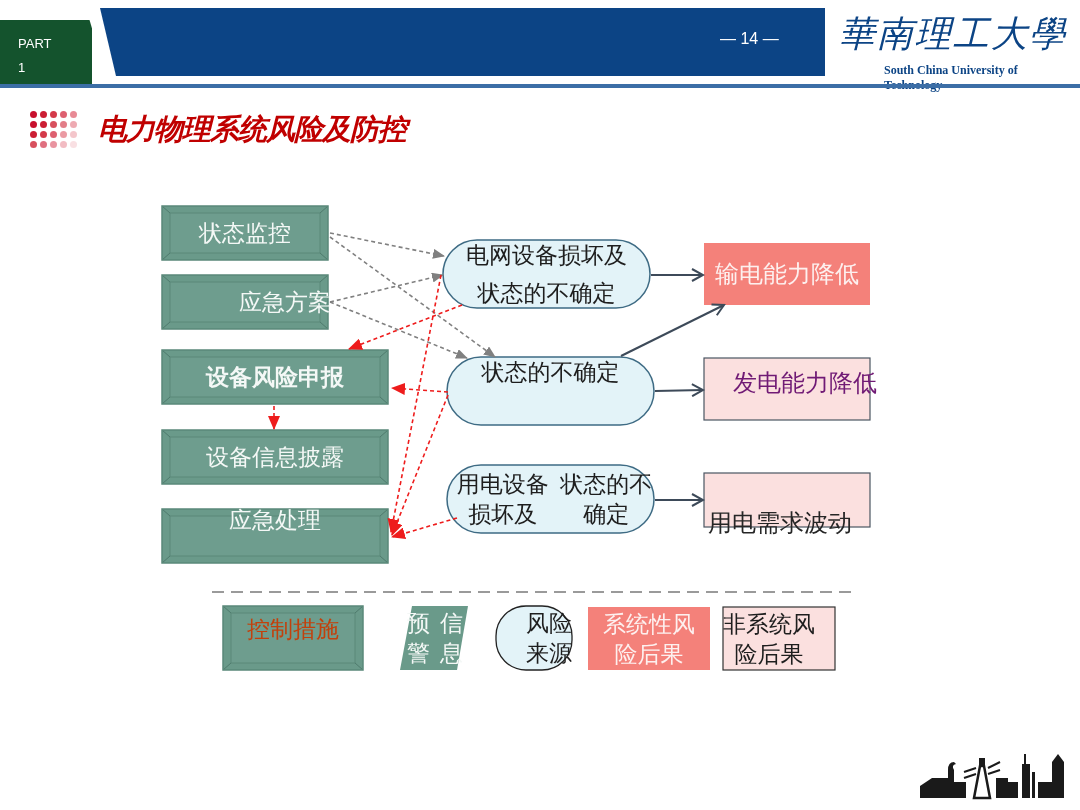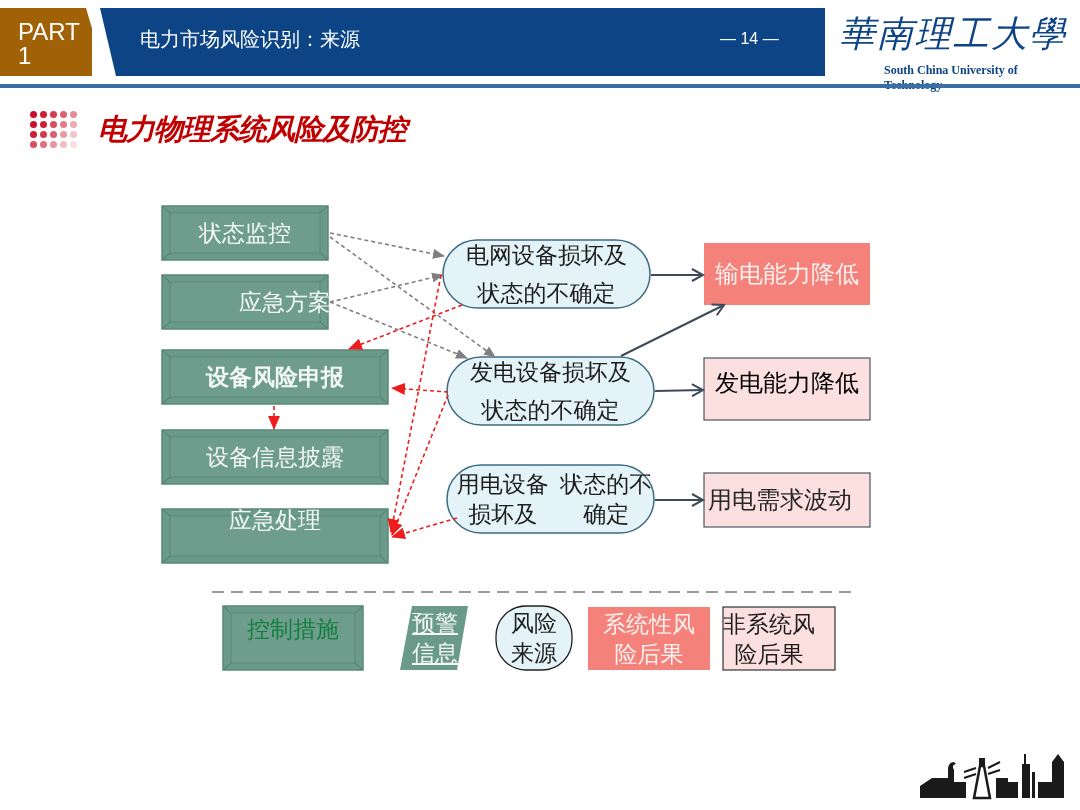--- a/index.html
+++ b/index.html
@@ -6,8 +6,8 @@
     body { width: 1080px; height: 810px; position: relative; background: #ffffff; overflow: hidden;
       font-family: "DejaVu Sans", "Liberation Sans", sans-serif; }
     .header { position: absolute; left: 0; top: 8px; width: 1080px; height: 70px; }
-    .part-box { position: absolute; left: 0; top: 0; width: 92px; height: 68px; background: #a16207; color: #fff;
-      font-size: 24px; line-height: 24px; padding: 12px 0 0 18px; box-sizing: border-box; font-family: "Liberation Sans", sans-serif; }
+    .part-box { position: absolute; left: 0; top: 12px; width: 92px; height: 68px; background: #14532d; color: #fff;
+      font-size: 13px; line-height: 24px; padding: 12px 0 0 18px; box-sizing: border-box; font-family: "Liberation Sans", sans-serif; }
     .title-bar { position: absolute; left: 100px; top: 0; width: 725px; height: 68px; background: #0c4485;
       clip-path: polygon(0 0, 100% 0, 100% 100%, 16px 100%); }
     .slash { position: absolute; left: 86px; top: 0; width: 28px; height: 68px; background: #fff;

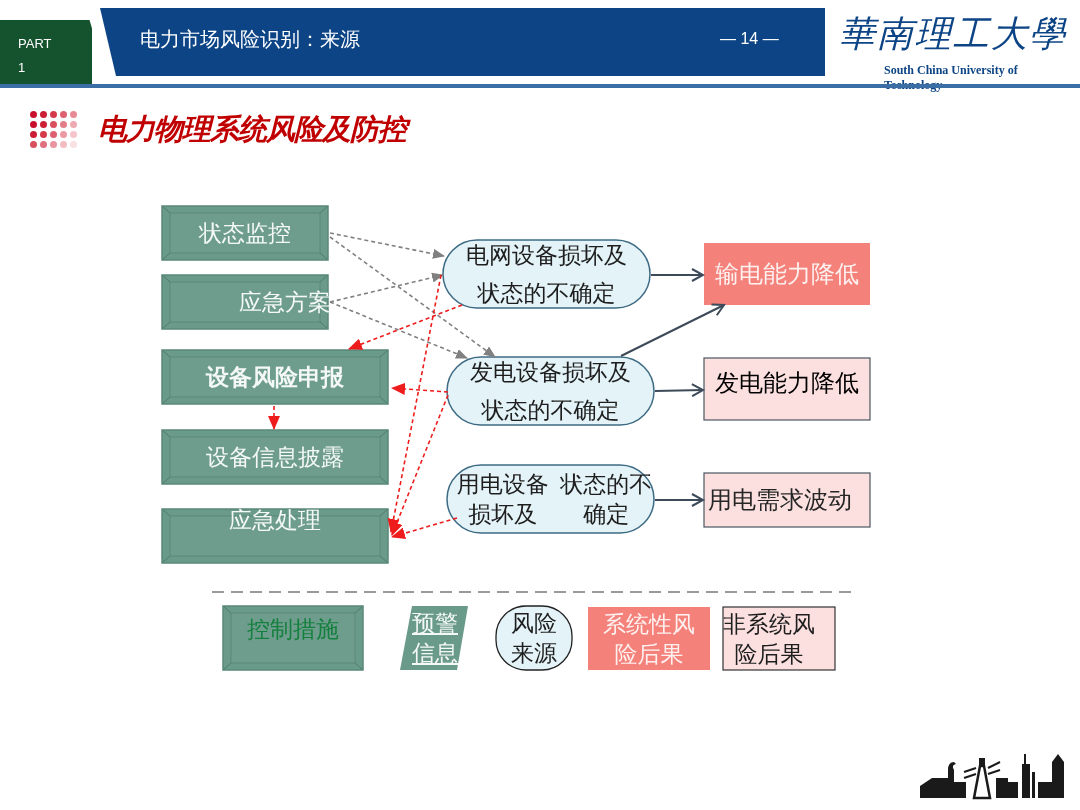--- a/index.html
+++ b/index.html
@@ -41,7 +41,6 @@
   </div>
   <div class="title-bar"></div>
   <div class="slash"></div>
-  <div class="title-text">电力市场风险识别：来源</div>
   <div class="page-num">— 14 —</div>
   <div class="logo">
     <div class="logo-cn">華南理工大學</div>

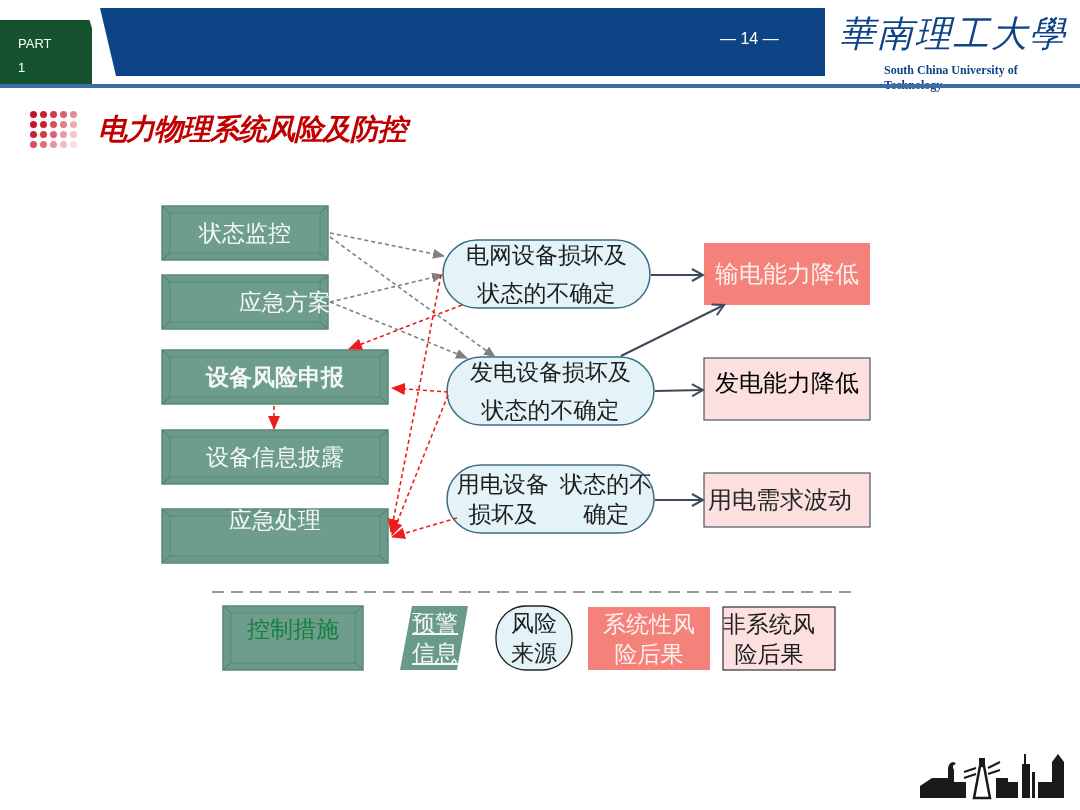--- a/index.html
+++ b/index.html
@@ -174,7 +174,6 @@
   <span>状态的不确定</span>
 </div>
 <div class="node-text src" style="left:447px;top:357px;width:207px;height:68px;flex-direction:column;">
-  <span>发电设备损坏及</span>
   <span>状态的不确定</span>
 </div>
 <div class="node-text src" style="left:447px;top:465px;width:207px;height:68px;flex-direction:row;">

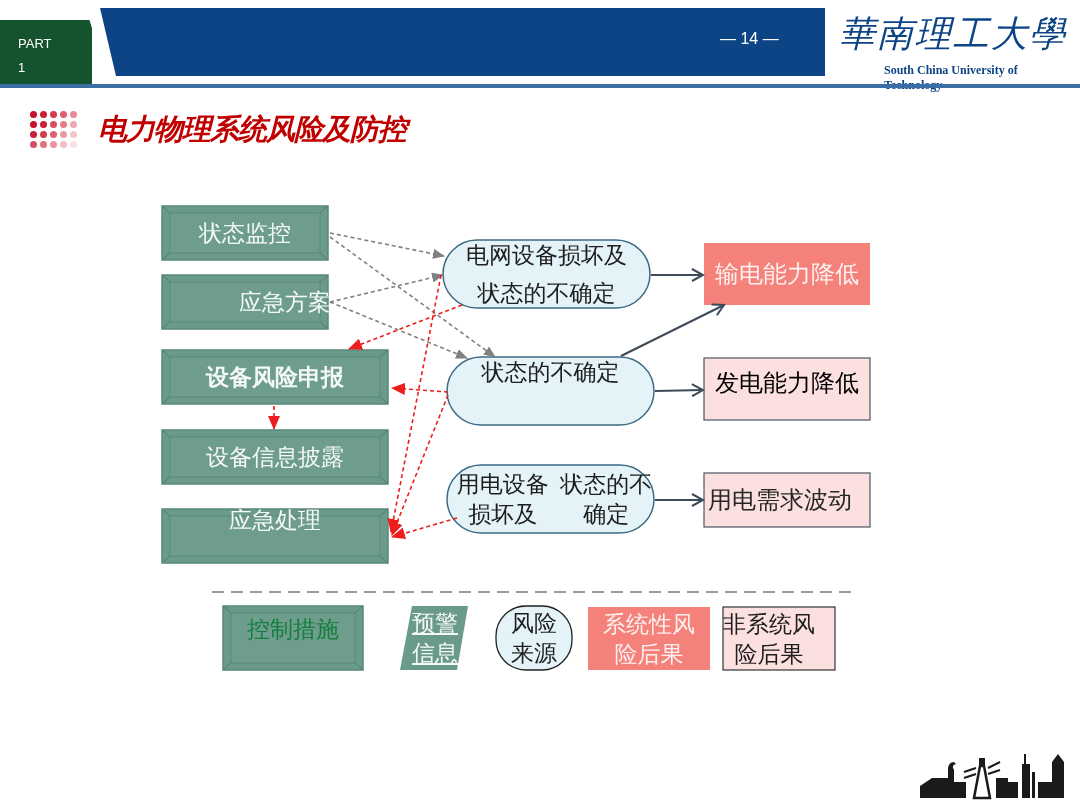--- a/index.html
+++ b/index.html
@@ -182,7 +182,7 @@
 </div>
 
 <div class="node-text res" style="left:704px;top:243px;width:166px;height:62px;color:#fdf0ef;">输电能力降低</div>
-<div class="node-text res" style="left:704px;top:358px;width:166px;height:50px;color:#000000;">发电能力降低</div>
+<div class="node-text res" style="left:704px;top:358px;width:166px;height:50px;color:#701a75;padding-left:18px;">发电能力降低</div>
 <div class="node-text res" style="left:704px;top:473px;width:152px;height:54px;color:#262626;border-radius:19px;">用电需求波动</div>
 
 <div class="node-text leg" style="left:223px;top:606px;width:140px;height:45px;color:#15803d;">控制措施</div>

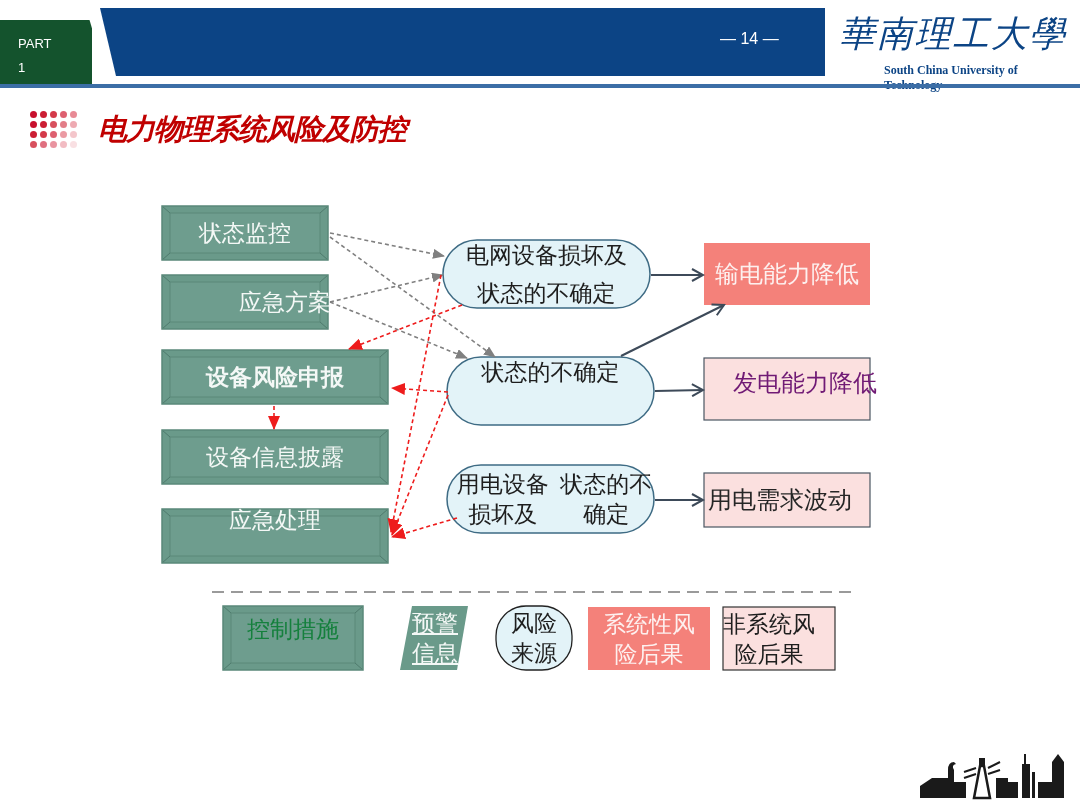--- a/index.html
+++ b/index.html
@@ -183,7 +183,7 @@
 
 <div class="node-text res" style="left:704px;top:243px;width:166px;height:62px;color:#fdf0ef;">输电能力降低</div>
 <div class="node-text res" style="left:704px;top:358px;width:166px;height:50px;color:#701a75;padding-left:18px;">发电能力降低</div>
-<div class="node-text res" style="left:704px;top:473px;width:152px;height:54px;color:#262626;border-radius:19px;">用电需求波动</div>
+<div class="node-text res" style="left:704px;top:496px;width:152px;height:54px;color:#262626;border-radius:19px;">用电需求波动</div>
 
 <div class="node-text leg" style="left:223px;top:606px;width:140px;height:45px;color:#15803d;">控制措施</div>
 <div class="node-text leg" style="left:402px;top:606px;width:66px;height:64px;color:#f4f8f6;flex-direction:column;text-decoration:underline;">

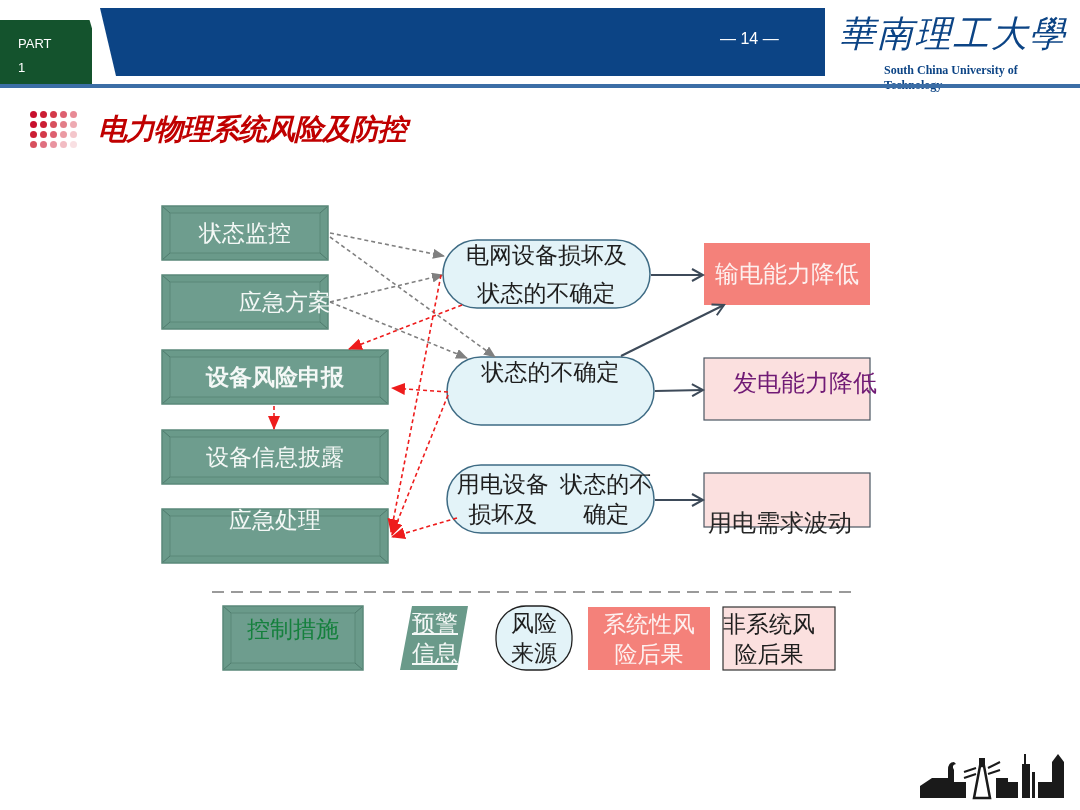--- a/index.html
+++ b/index.html
@@ -185,7 +185,7 @@
 <div class="node-text res" style="left:704px;top:358px;width:166px;height:50px;color:#701a75;padding-left:18px;">发电能力降低</div>
 <div class="node-text res" style="left:704px;top:496px;width:152px;height:54px;color:#262626;border-radius:19px;">用电需求波动</div>
 
-<div class="node-text leg" style="left:223px;top:606px;width:140px;height:45px;color:#15803d;">控制措施</div>
+<div class="node-text leg" style="left:223px;top:606px;width:140px;height:45px;color:#c2410c;">控制措施</div>
 <div class="node-text leg" style="left:402px;top:606px;width:66px;height:64px;color:#f4f8f6;flex-direction:column;text-decoration:underline;">
   <span>预警</span>
   <span>信息</span>

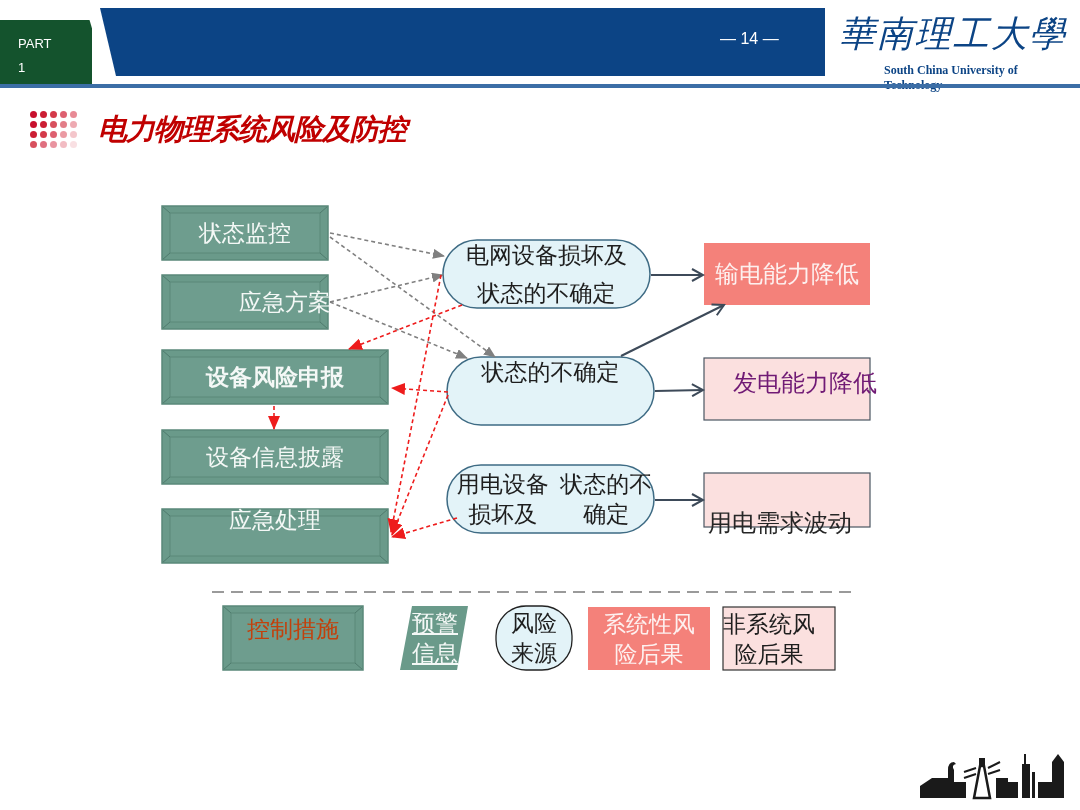--- a/index.html
+++ b/index.html
@@ -186,7 +186,7 @@
 <div class="node-text res" style="left:704px;top:496px;width:152px;height:54px;color:#262626;border-radius:19px;">用电需求波动</div>
 
 <div class="node-text leg" style="left:223px;top:606px;width:140px;height:45px;color:#c2410c;">控制措施</div>
-<div class="node-text leg" style="left:402px;top:606px;width:66px;height:64px;color:#f4f8f6;flex-direction:column;text-decoration:underline;">
+<div class="node-text leg" style="left:402px;top:606px;width:66px;height:64px;color:#f4f8f6;flex-direction:row;">
   <span>预警</span>
   <span>信息</span>
 </div>

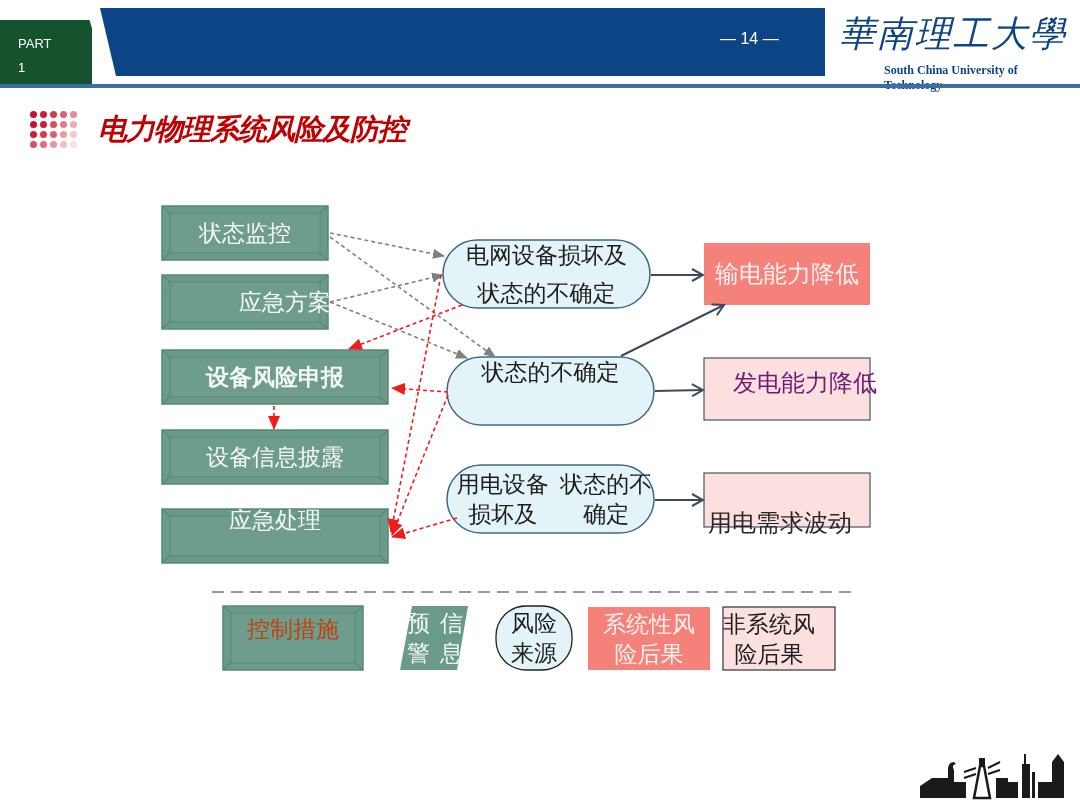--- a/index.html
+++ b/index.html
@@ -190,7 +190,7 @@
   <span>预警</span>
   <span>信息</span>
 </div>
-<div class="node-text leg" style="left:496px;top:606px;width:76px;height:64px;color:#1e1e1e;flex-direction:column;">
+<div class="node-text leg" style="left:496px;top:606px;width:76px;height:64px;color:#1e1e1e;flex-direction:column;align-items:flex-end;">
   <span>风险</span>
   <span>来源</span>
 </div>

